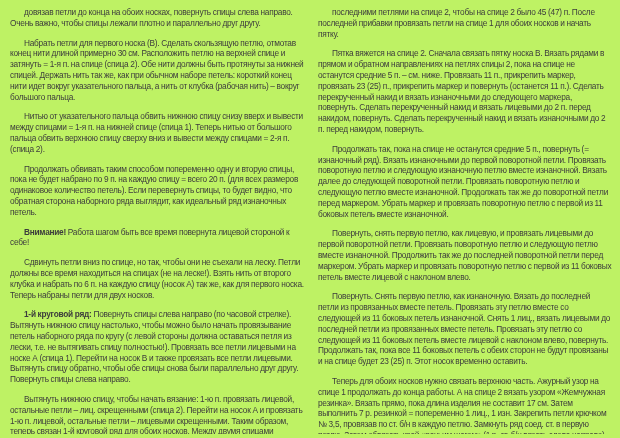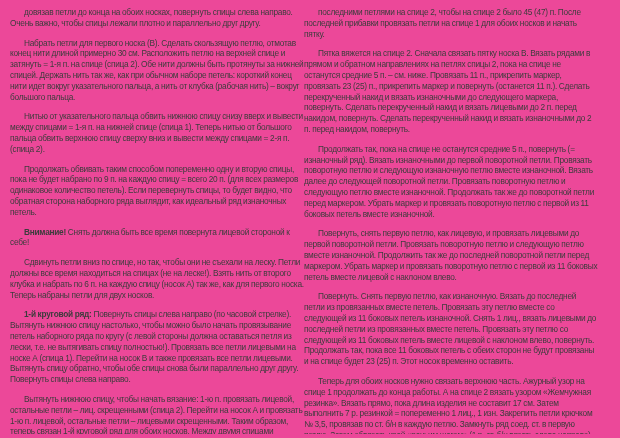--- a/index.html
+++ b/index.html
@@ -19,7 +19,8 @@
     height: 438px;
     padding: 7px 8px 4px 10px;
     display: flex;
-    background: #ec4899;
+    gap: 14px;
+    background: #bef264;
   }
   .col {
     flex: 0 0 294px;

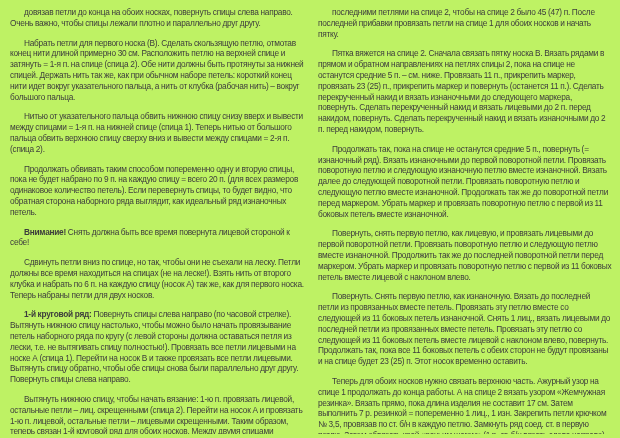--- a/index.html
+++ b/index.html
@@ -51,7 +51,7 @@
     <p class="para"><b class="lead"></b><span>Набрать петли для первого носка (В). Сделать скользящую петлю, отмотав конец нити длиной примерно 30 см. Расположить петлю на верхней спице и затянуть = 1-я п. на спице (спица 2). Обе нити должны быть протянуты за нижней спицей. Держать нить так же, как при обычном наборе петель: короткий конец нити идет вокруг указательного пальца, а нить от клубка (рабочая нить) – вокруг большого пальца.</span></p>
     <p class="para"><b class="lead"></b><span>Нитью от указательного пальца обвить нижнюю спицу снизу вверх и вывести между спицами = 1-я п. на нижней спице (спица 1). Теперь нитью от большого пальца обвить верхнюю спицу сверху вниз и вывести между спицами = 2-я п. (спица 2).</span></p>
     <p class="para"><b class="lead"></b><span>Продолжать обвивать таким способом попеременно одну и вторую спицы, пока не будет набрано по 9 п. на каждую спицу = всего 20 п. (для всех размеров одинаковое количество петель). Если перевернуть спицы, то будет видно, что обратная сторона наборного ряда выглядит, как идеальный ряд изнаночных петель.</span></p>
-    <p class="para"><b class="lead">Внимание!</b><span> Снять должна быть все время повернута лицевой стороной к себе!</span></p>
+    <p class="para"><b class="lead">Внимание!</b><span> Работа шагом быть все время повернута лицевой стороной к себе!</span></p>
     <p class="para"><b class="lead"></b><span>Сдвинуть петли вниз по спице, но так, чтобы они не съехали на леску. Петли должны все время находиться на спицах (не на леске!). Взять нить от второго клубка и набрать по 6 п. на каждую спицу (носок А) так же, как для первого носка. Теперь набраны петли для двух носков.</span></p>
     <p class="para"><b class="lead">1-й круговой ряд:</b><span> Повернуть спицы слева направо (по часовой стрелке). Вытянуть нижнюю спицу настолько, чтобы можно было начать провязывание петель наборного ряда по кругу (с левой стороны должна оставаться петля из лески, т.е. не вытягивать спицу полностью!). Провязать все петли лицевыми на носке А (спица 1). Перейти на носок В и также провязать все петли лицевыми. Вытянуть спицу обратно, чтобы обе спицы снова были параллельно друг другу. Повернуть спицы слева направо.</span></p>
     <p class="para"><b class="lead"></b><span>Вытянуть нижнюю спицу, чтобы начать вязание: 1-ю п. провязать лицевой, остальные петли – лиц. скрещенными (спица 2). Перейти на носок А и провязать 1-ю п. лицевой, остальные петли – лицевыми скрещенными. Таким образом, теперь связан 1-й круговой ряд для обоих носков. Между двумя спицами прикрепить маркер, чтобы знать, где начинаются круговые ряды.</span></p>

